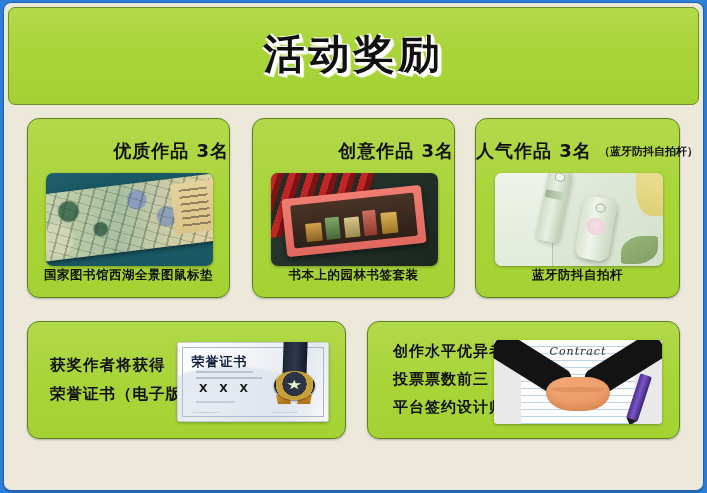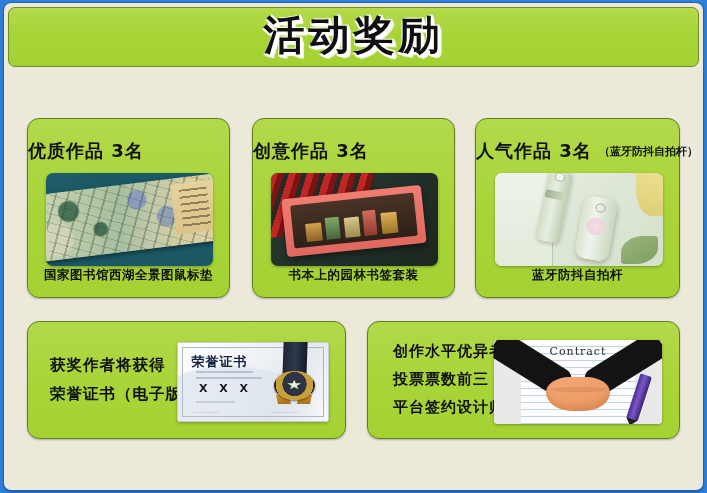--- a/index.html
+++ b/index.html
@@ -19,7 +19,7 @@
   }
   
   #header{
-    position:absolute;left:4px;top:4px;width:691px;height:60px;
+    position:absolute;left:4px;top:4px;width:691px;height:98px;
     border-radius:7px;
     background:linear-gradient(180deg,#b3da4b 0%,#a8d437 48%,#a3d132 100%);
     border:1px solid #6f8f26;

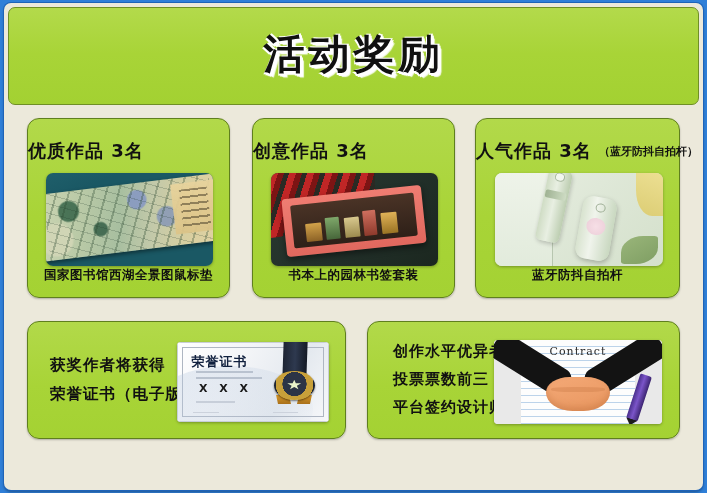--- a/index.html
+++ b/index.html
@@ -51,7 +51,7 @@
 
   .card-title{
     position:absolute;left:0;right:0;top:20px;
-    text-align:left;
+    text-align:right;
     font-size:18px;font-weight:bold;color:#111;
     letter-spacing:1px;
     white-space:nowrap;

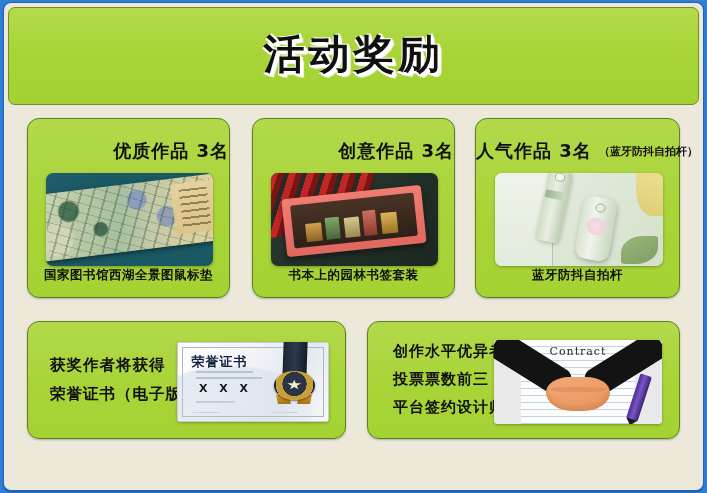--- a/index.html
+++ b/index.html
@@ -282,7 +282,7 @@
   .hand .contract{
     position:absolute;left:50%;top:6%;transform:translateX(-50%);
     font-family:"DejaVu Serif","Liberation Serif",serif;
-    font-size:11px;color:#2a2a2a;
+    font-style:italic;font-size:11px;color:#2a2a2a;
     letter-spacing:1px;
   }
   .hand .sleeveL,.hand .sleeveR{

